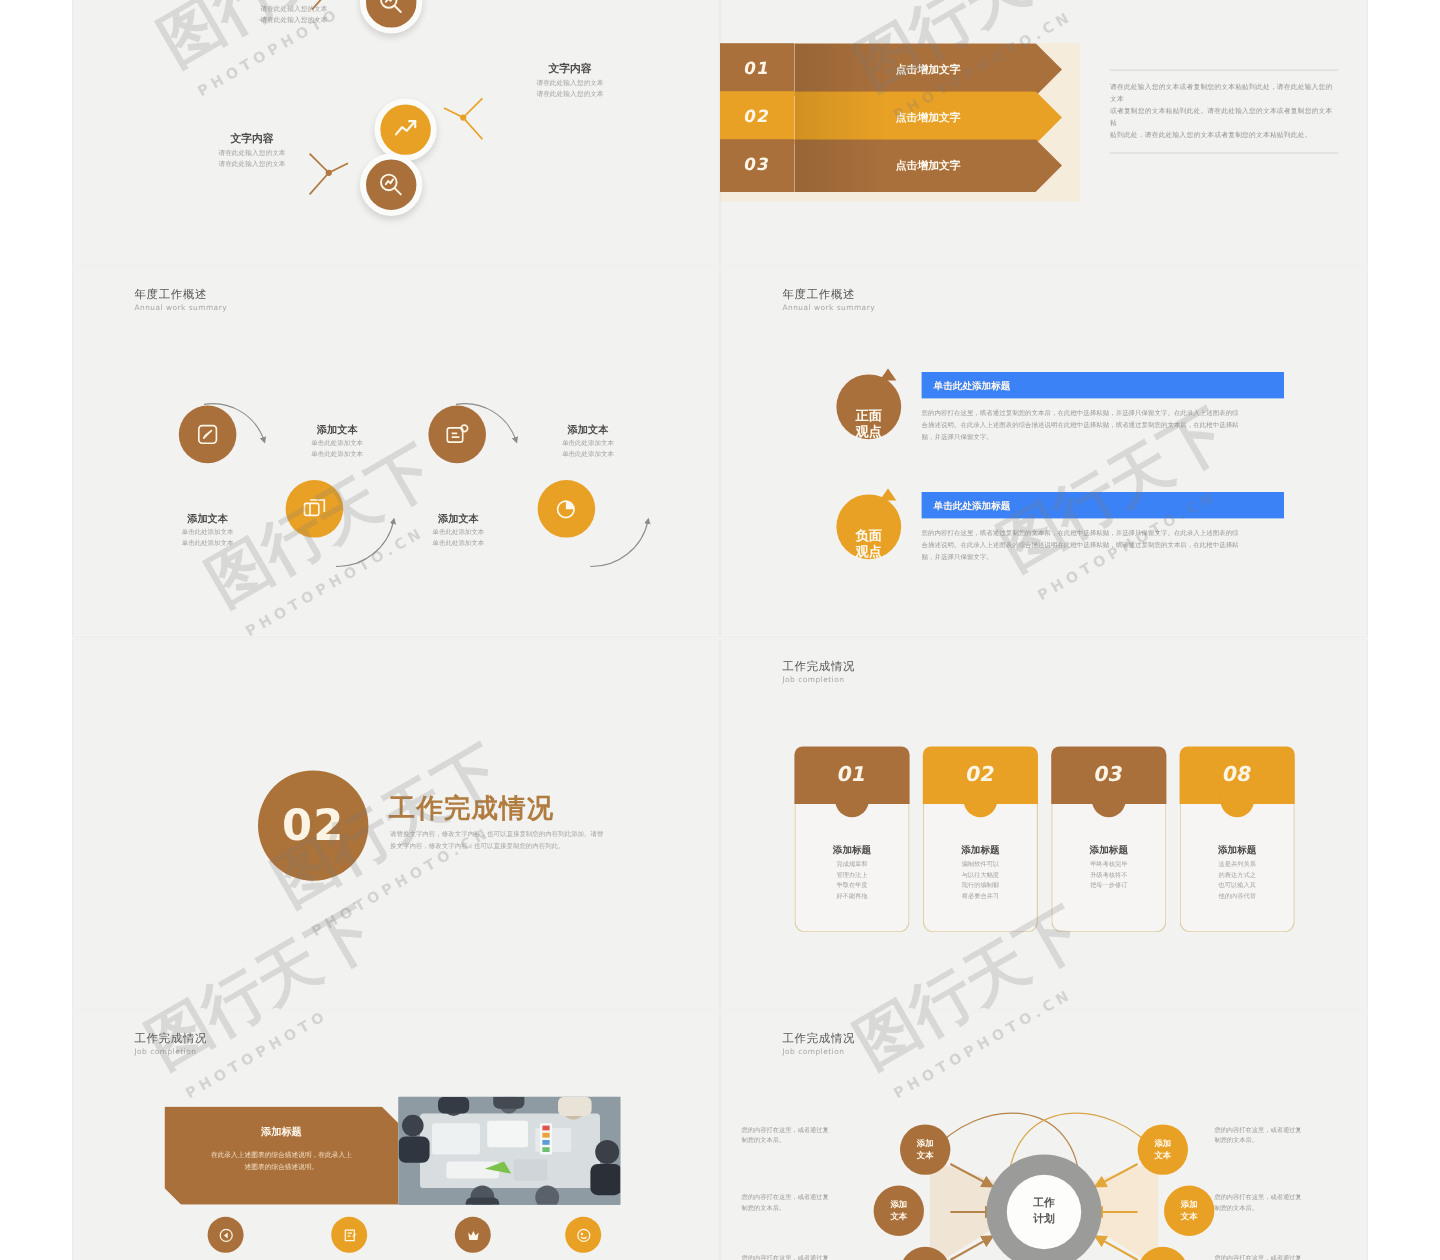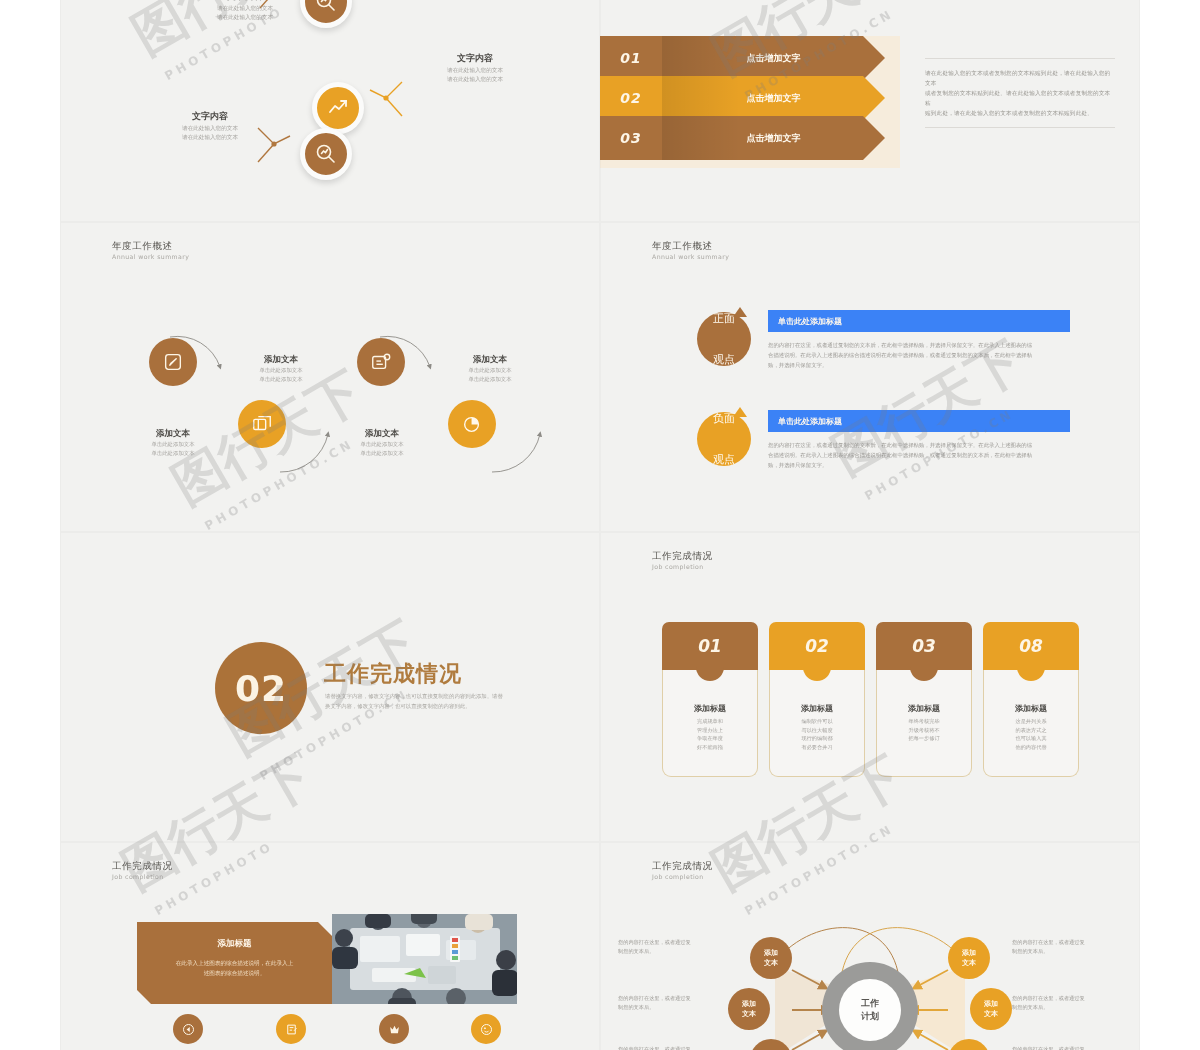--- a/index.html
+++ b/index.html
@@ -61,8 +61,8 @@
 
   
   .bub{ position:absolute; width:54px; height:54px; border-radius:50%;
-     display:flex; flex-direction:column; align-items:center; justify-content:space-between;
-     color:#fffaf0; font-size:11px; font-weight:normal; line-height:13px; }
+     display:flex; flex-direction:column; align-items:center; justify-content:flex-end;
+     color:#fffaf0; font-size:11px; font-weight:bold; line-height:13px; }
   .bub .tail{ position:absolute; right:4px; top:-5px; width:0;height:0;
      border-left:7px solid transparent; border-right:7px solid transparent; }
   .opbar{ position:absolute; height:22px; display:flex; align-items:center;

